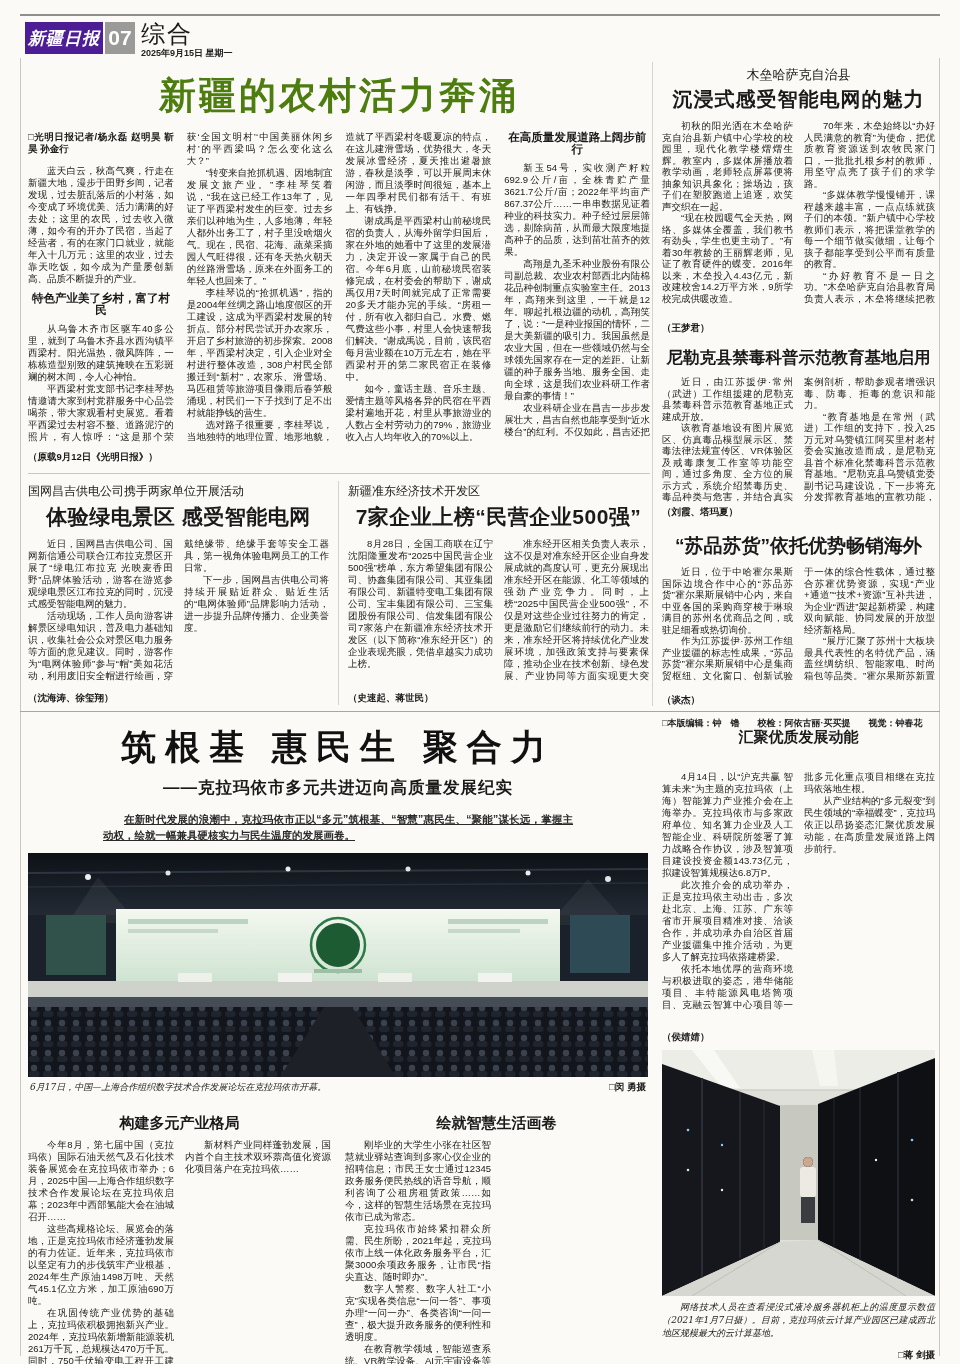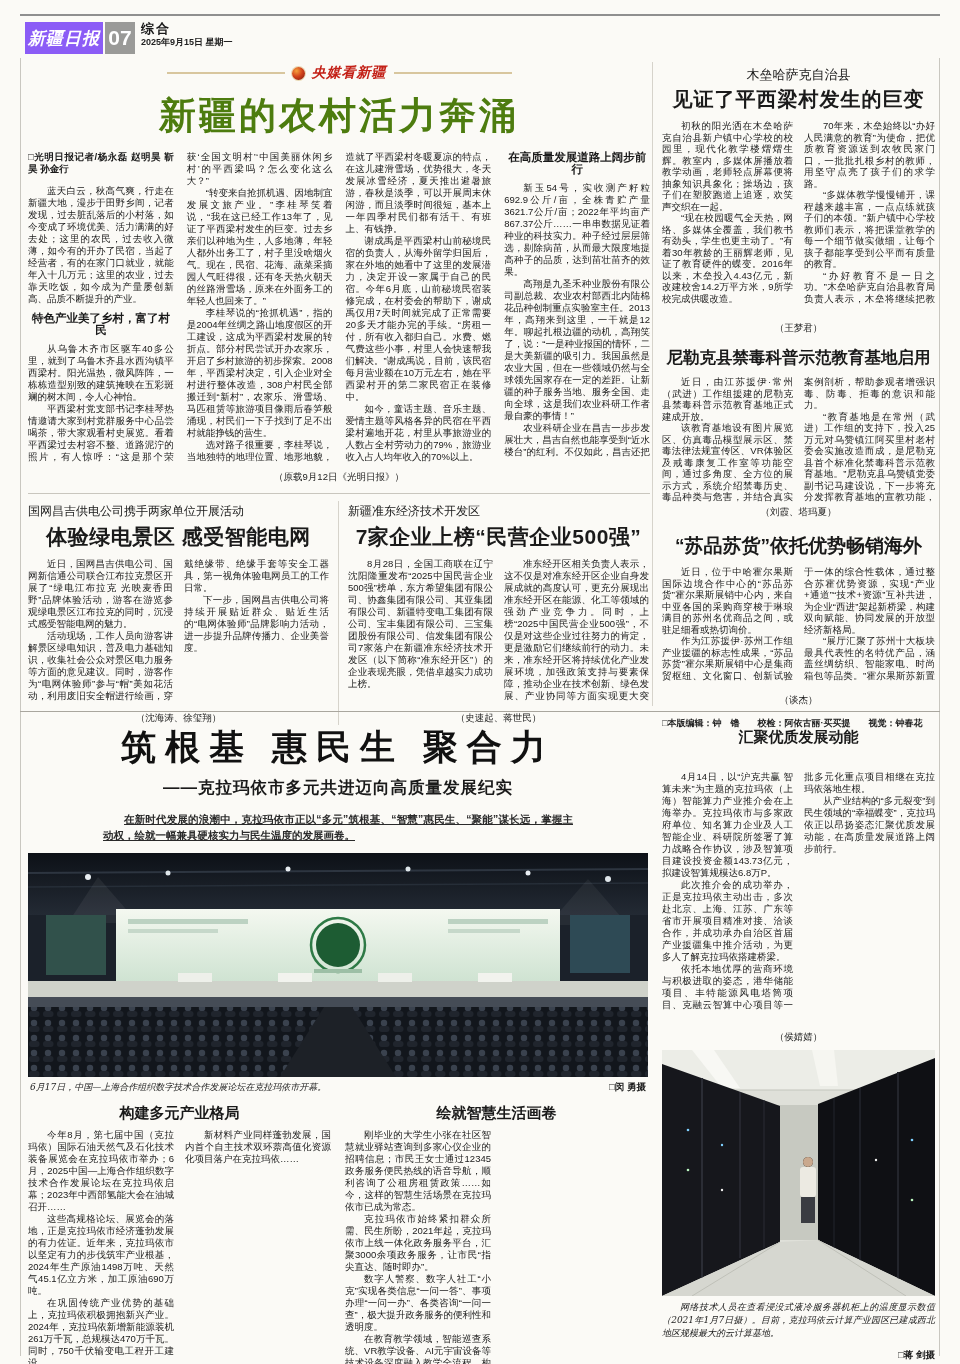--- a/index.html
+++ b/index.html
@@ -11,7 +11,7 @@
 
   
   .masthead{position:absolute;left:25px;top:22px;display:flex;align-items:flex-start;}
-  .logo-box{width:78px;height:32px;background:#8b5cf6;color:#fff;display:flex;align-items:center;justify-content:center;
+  .logo-box{width:78px;height:32px;background:#4c1d95;color:#fff;display:flex;align-items:center;justify-content:center;
             font-family:"DejaVu Serif",serif;font-weight:bold;font-style:italic;font-size:17px;letter-spacing:1px;transform-origin:left;}
   .page-no{width:30px;height:32px;background:#9a9a98;color:#fff;display:flex;align-items:center;justify-content:center;
            font-size:21px;font-weight:bold;margin-left:2px;}

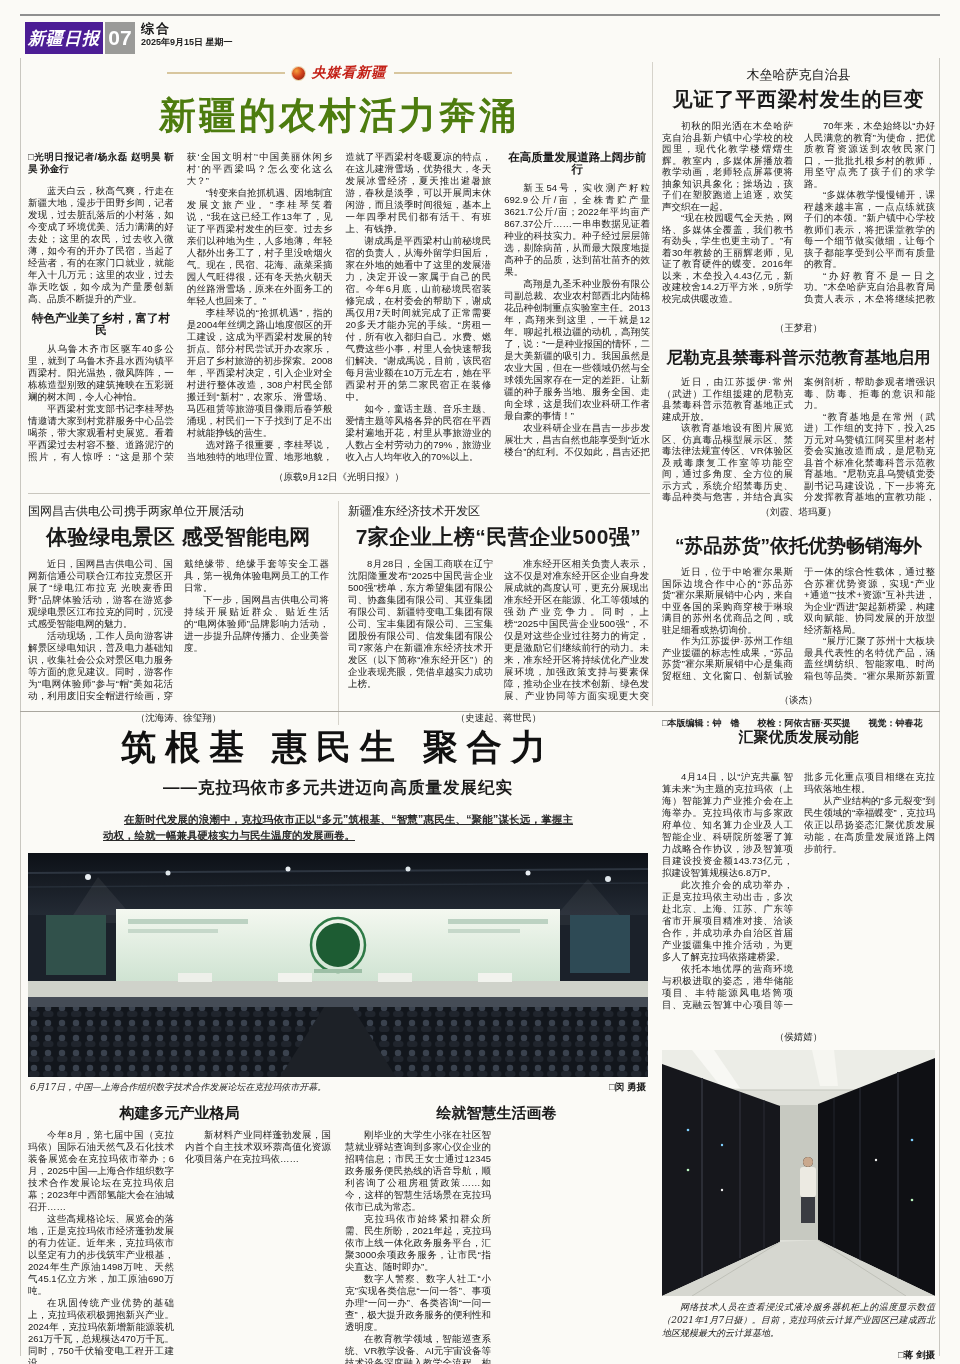--- a/index.html
+++ b/index.html
@@ -16,7 +16,7 @@
   .page-no{width:30px;height:32px;background:#9a9a98;color:#fff;display:flex;align-items:center;justify-content:center;
            font-size:21px;font-weight:bold;margin-left:2px;}
   .sec{margin-left:6px;line-height:1;}
-  .sec-name{font-size:13px;font-weight:bold;letter-spacing:2px;}
+  .sec-name{font-size:24px;font-weight:normal;letter-spacing:2px;}
   .date-line{font-size:9px;font-weight:bold;color:#222;margin-top:3px;}
 
   

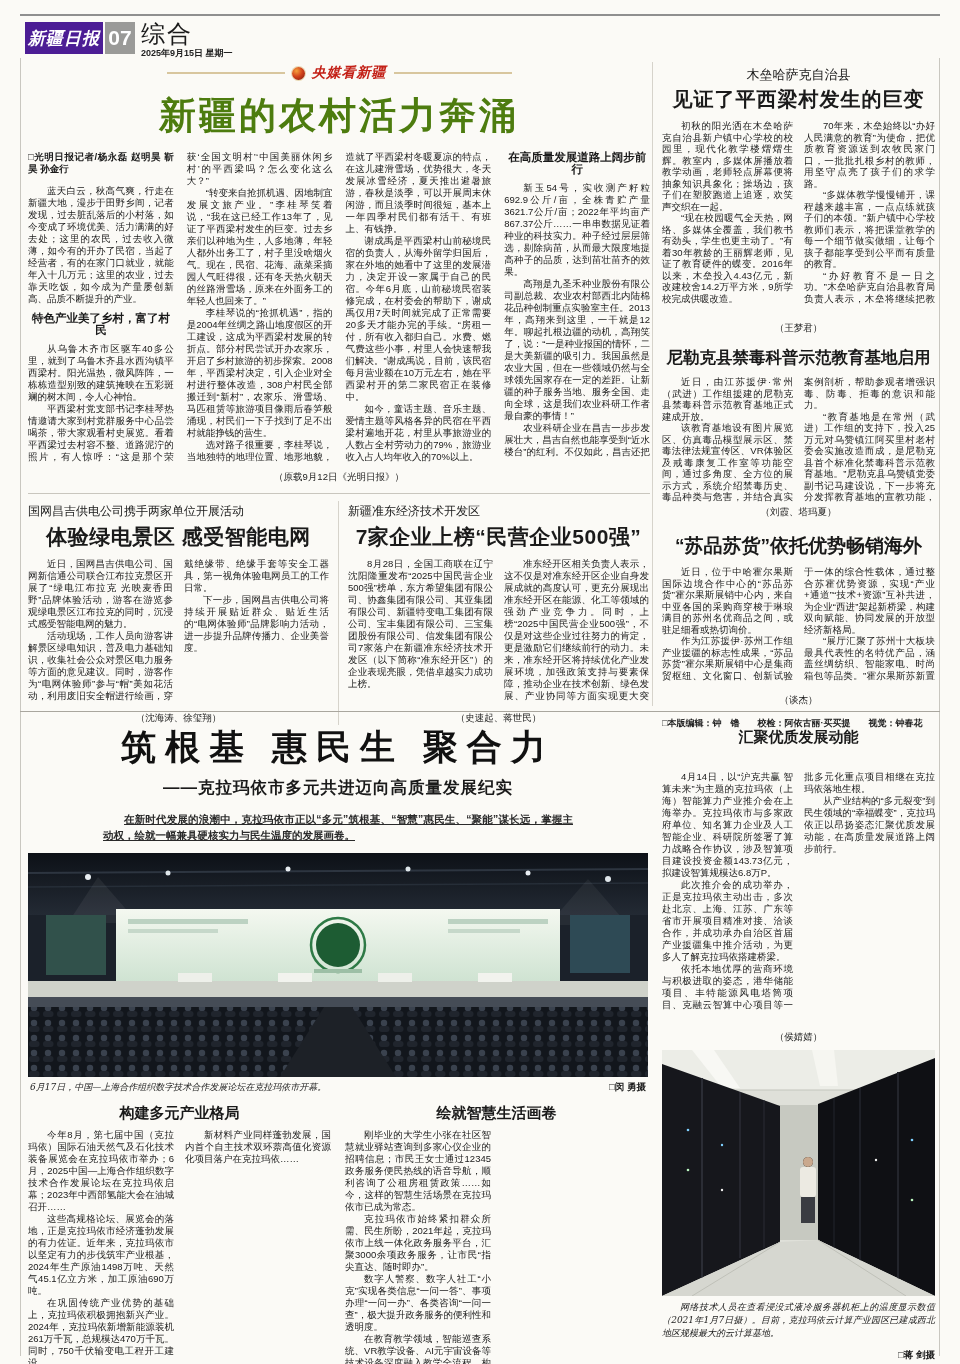--- a/index.html
+++ b/index.html
@@ -107,12 +107,6 @@
 
   <section class="left-col">
     <article>
-      <div class="kicker-row">
-        <span class="tan-line"></span>
-        <span class="globe"></span>
-        <span class="kicker-red">央媒看新疆</span>
-        <span class="tan-line"></span>
-      </div>
       <h1 class="lead-title">新疆的农村活力奔涌</h1>
       <div class="article-body lead-body">
           <p class="flow-byline">□光明日报记者/杨永磊 赵明昊 靳昊 孙金行</p>

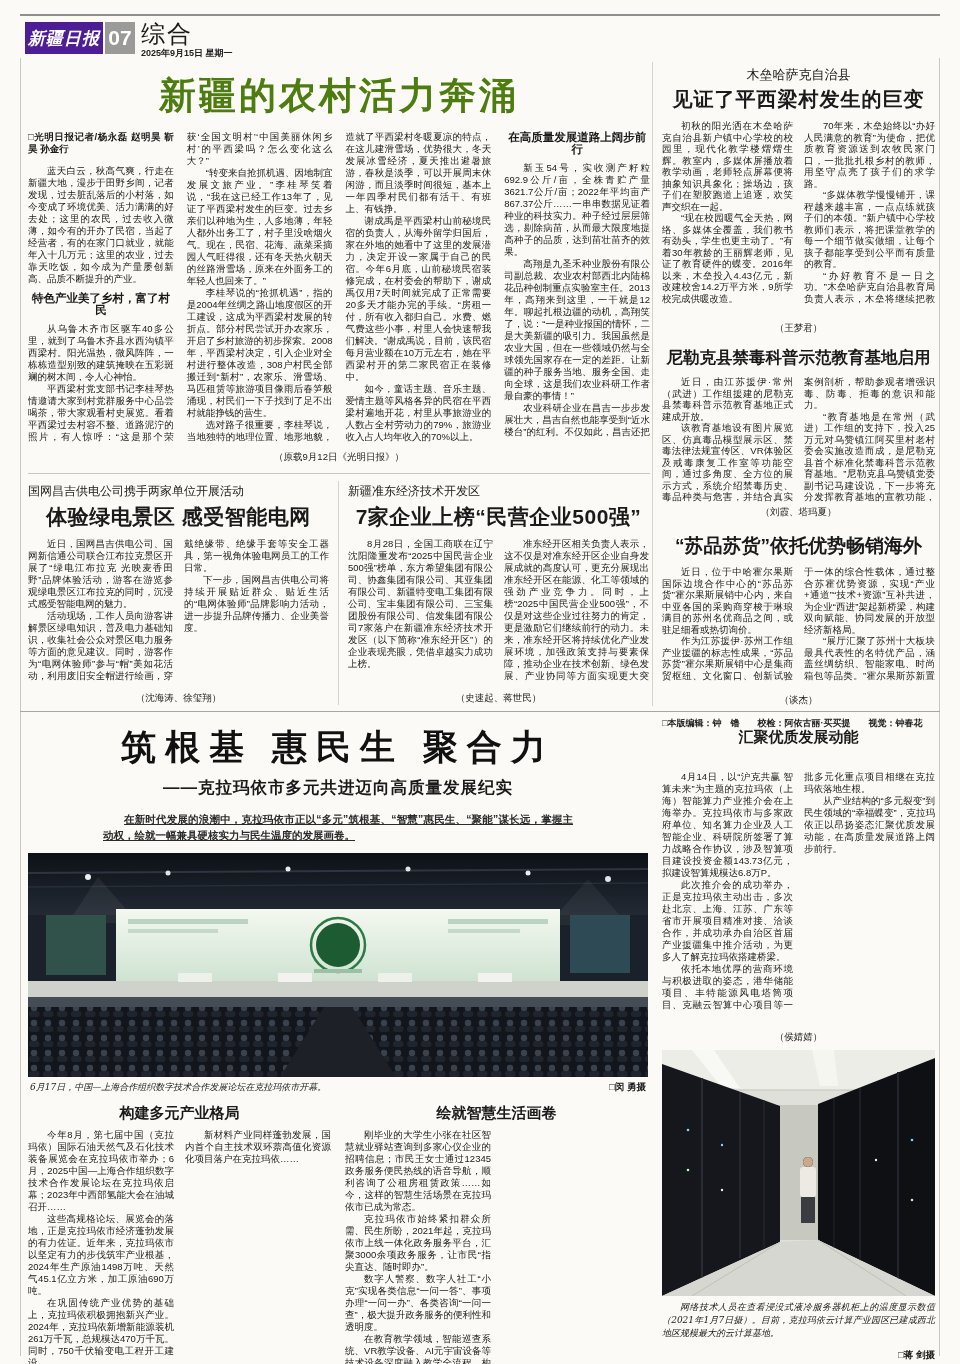--- a/index.html
+++ b/index.html
@@ -156,7 +156,7 @@
   <aside class="right-col">
     <article>
       <div class="side-kicker">木垒哈萨克自治县</div>
-      <h2 class="side-title edu-title">见证了平西梁村发生的巨变</h2>
+      <h2 class="side-title edu-title">沉浸式感受智能电网的魅力</h2>
       <div class="article-body cols2 edu-body">
           <p class="flow-para">初秋的阳光洒在木垒哈萨克自治县新户镇中心学校的校园里，现代化教学楼熠熠生辉。教室内，多媒体屏播放着教学动画，老师轻点屏幕便将抽象知识具象化；操场边，孩子们在塑胶跑道上追逐，欢笑声交织在一起。</p>
           <p class="flow-para">“现在校园暖气全天热，网络、多媒体全覆盖，我们教书有劲头，学生也更主动了。”有着30年教龄的王丽辉老师，见证了教育硬件的蝶变。2016年以来，木垒投入4.43亿元，新改建校舍14.2万平方米，9所学校完成供暖改造。</p>

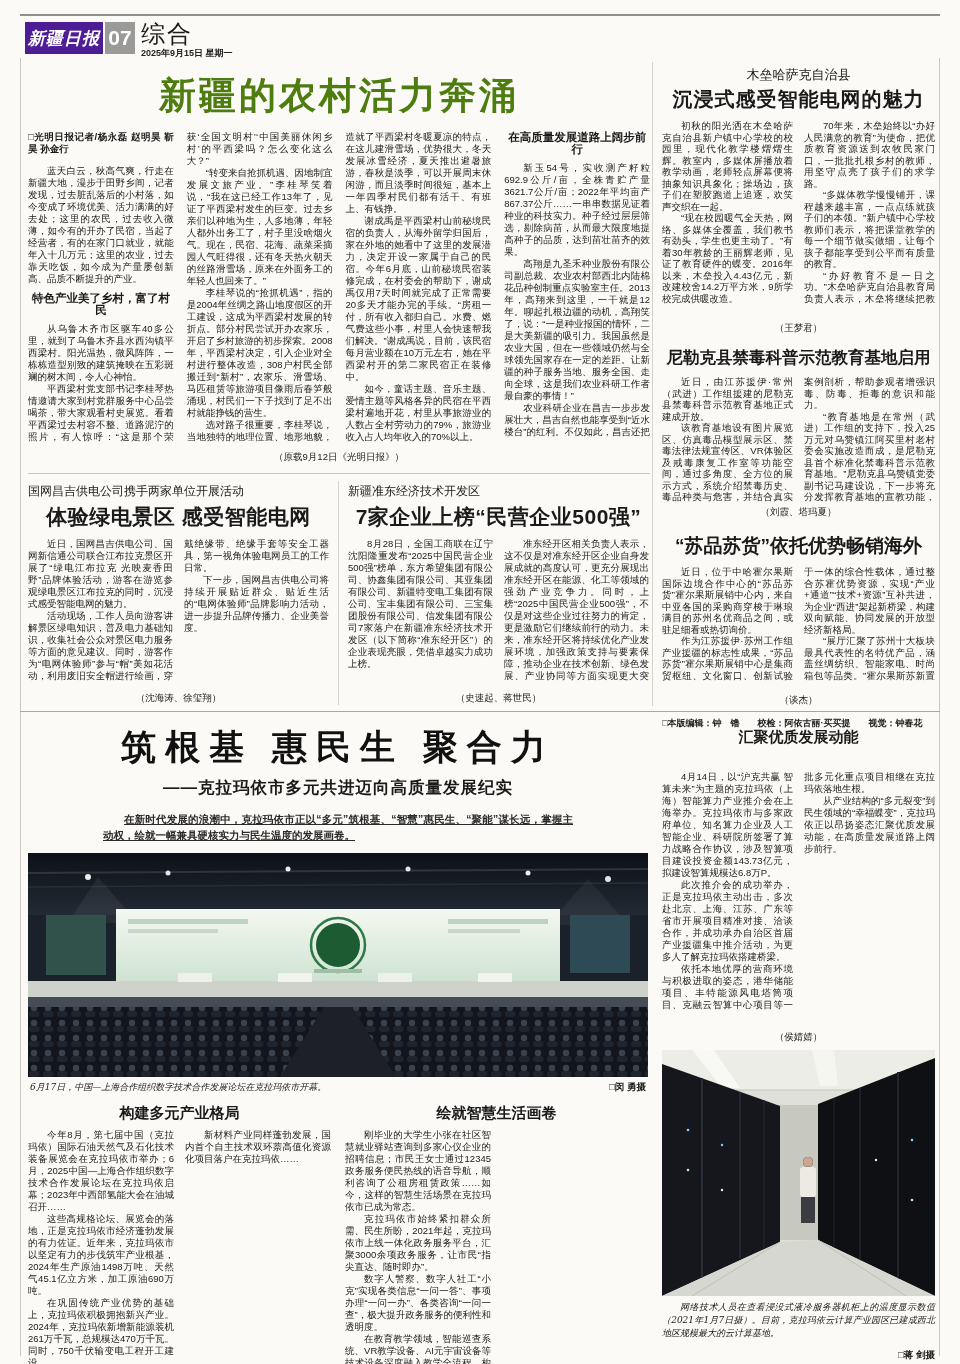--- a/index.html
+++ b/index.html
@@ -30,7 +30,7 @@
   .article-body p{margin:0;text-indent:2em;}
   p.flow-subhead{font-weight:bold;text-align:center;text-indent:0;font-size:11.5px;margin:7px 0;break-inside:avoid;}
   p.flow-byline{font-weight:bold;text-indent:0;margin-bottom:10px;}
-  .credit{font-size:9.5px;font-weight:normal;text-align:center;margin-top:2px;}
+  .credit{font-size:9.5px;font-weight:bold;text-align:left;margin-top:2px;}
 
   
   .kicker-row{display:flex;align-items:center;justify-content:center;gap:7px;margin-top:2px;}

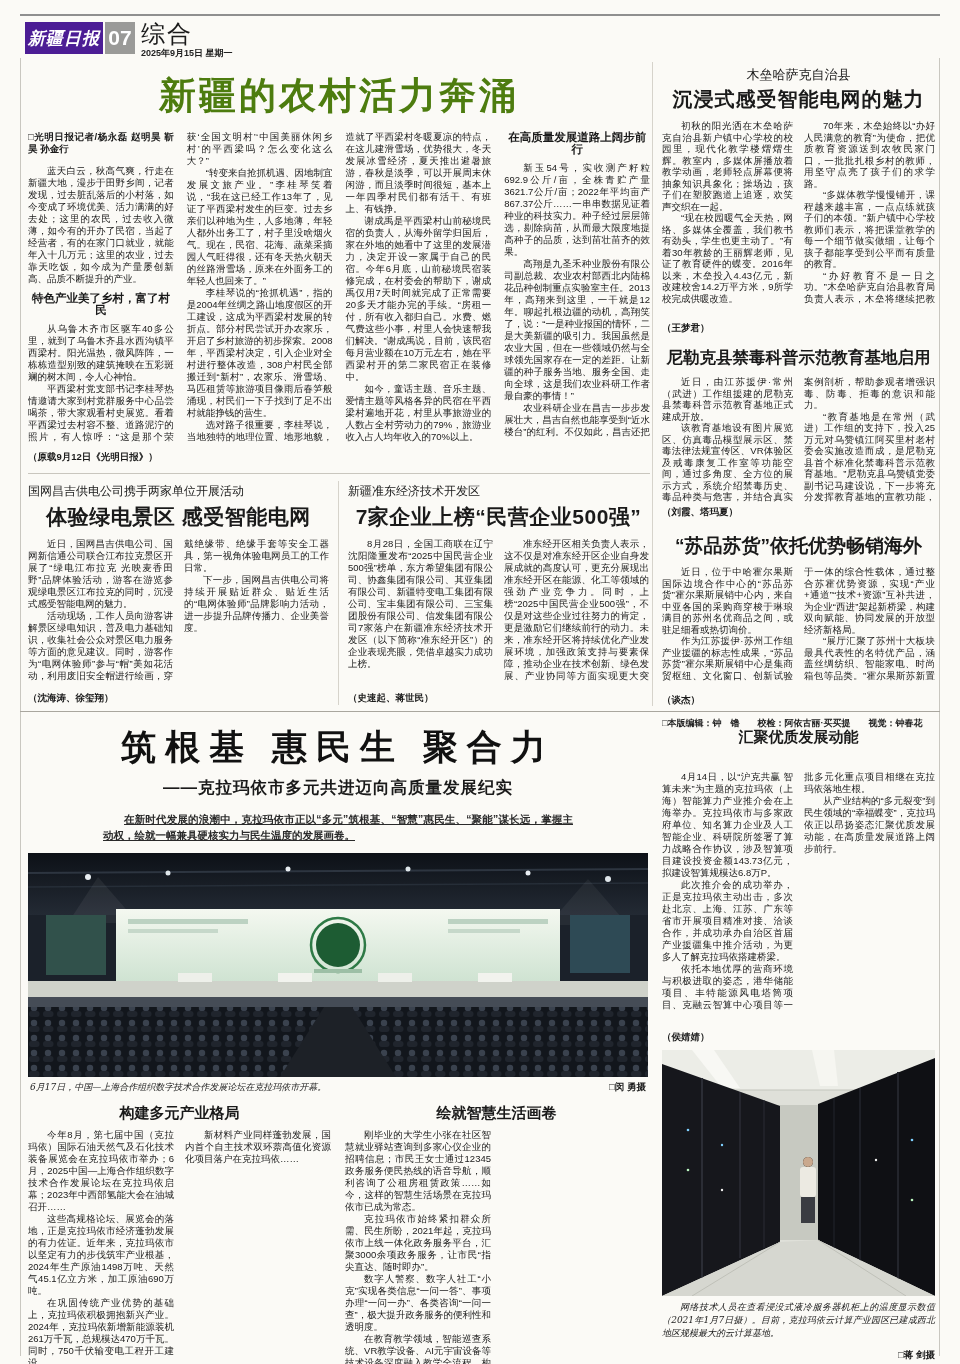--- a/index.html
+++ b/index.html
@@ -73,7 +73,7 @@
   .feat-subtitle{text-align:center;font-size:16.5px;font-weight:bold;margin:0 0 12px;letter-spacing:1px;}
   .feat-intro{width:470px;margin:0 auto 10px;font-size:10.5px;line-height:16px;font-weight:bold;color:#2a2a2a;text-align:justify;text-indent:2em;text-decoration:underline;}
   .photo{display:block;}
-  .caption-row{display:flex;justify-content:space-between;align-items:flex-start;margin:4px 2px 6px;}
+  .caption-row{display:flex;justify-content:space-between;align-items:flex-start;margin:4px 2px 16px;}
   .caption-text{font-family:"DejaVu Serif",serif;font-style:italic;font-size:9px;color:#222;}
   .caption-credit{font-size:9.5px;font-weight:bold;white-space:nowrap;margin-left:12px;}
   .sub-band{display:flex;margin-top:4px;}

